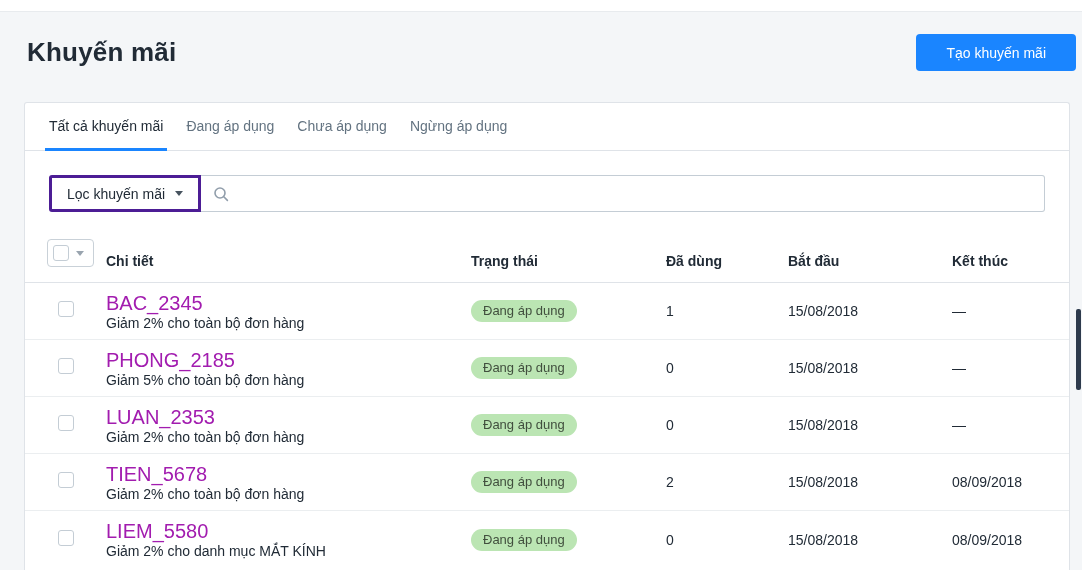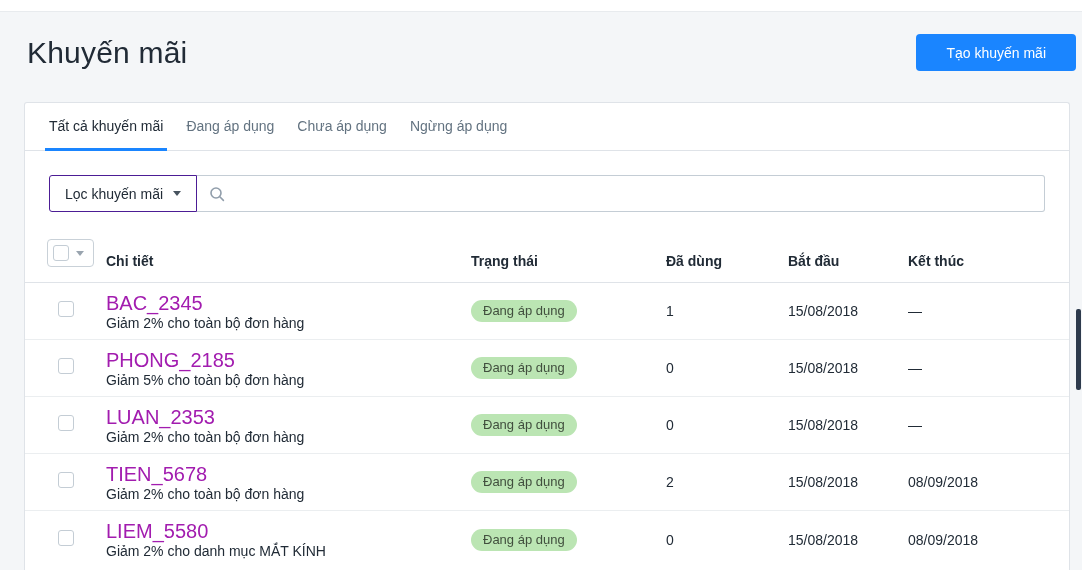--- a/index.html
+++ b/index.html
@@ -25,8 +25,8 @@
     height: 62px;
   }
   .page-title {
-    font-size: 30px;
-    font-weight: 400;
+    font-size: 26px;
+    font-weight: 700;
     color: #212b36;
     letter-spacing: .2px;
   }

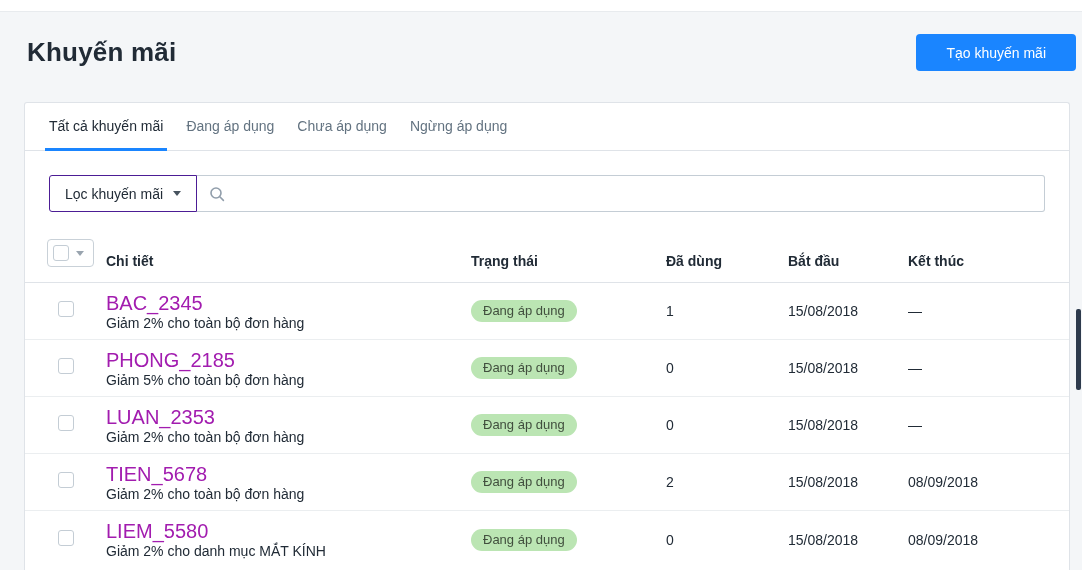--- a/index.html
+++ b/index.html
@@ -85,7 +85,7 @@
     align-items: center;
     gap: 10px;
     background: #ffffff;
-    border: 1px solid #4c1d95;
+    border: 3px solid #4c1d95;
     border-radius: 3px 0 0 3px;
     height: 37px;
     padding: 0 15px;

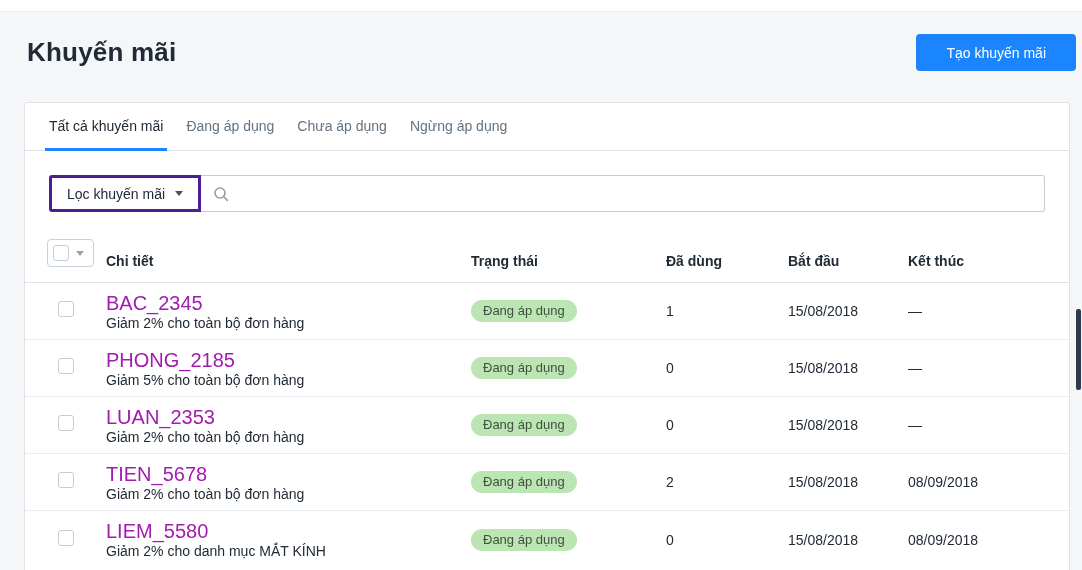--- a/index.html
+++ b/index.html
@@ -127,7 +127,7 @@
   .col-detail { width: 365px; flex: none; }
   .col-status { width: 195px; flex: none; }
   .col-used   { width: 122px; flex: none; }
-  .col-start  { width: 120px; flex: none; }
+  .col-start  { width: 164px; flex: none; }
   .col-end    { flex: 1; }
   .thead {
     display: flex;

